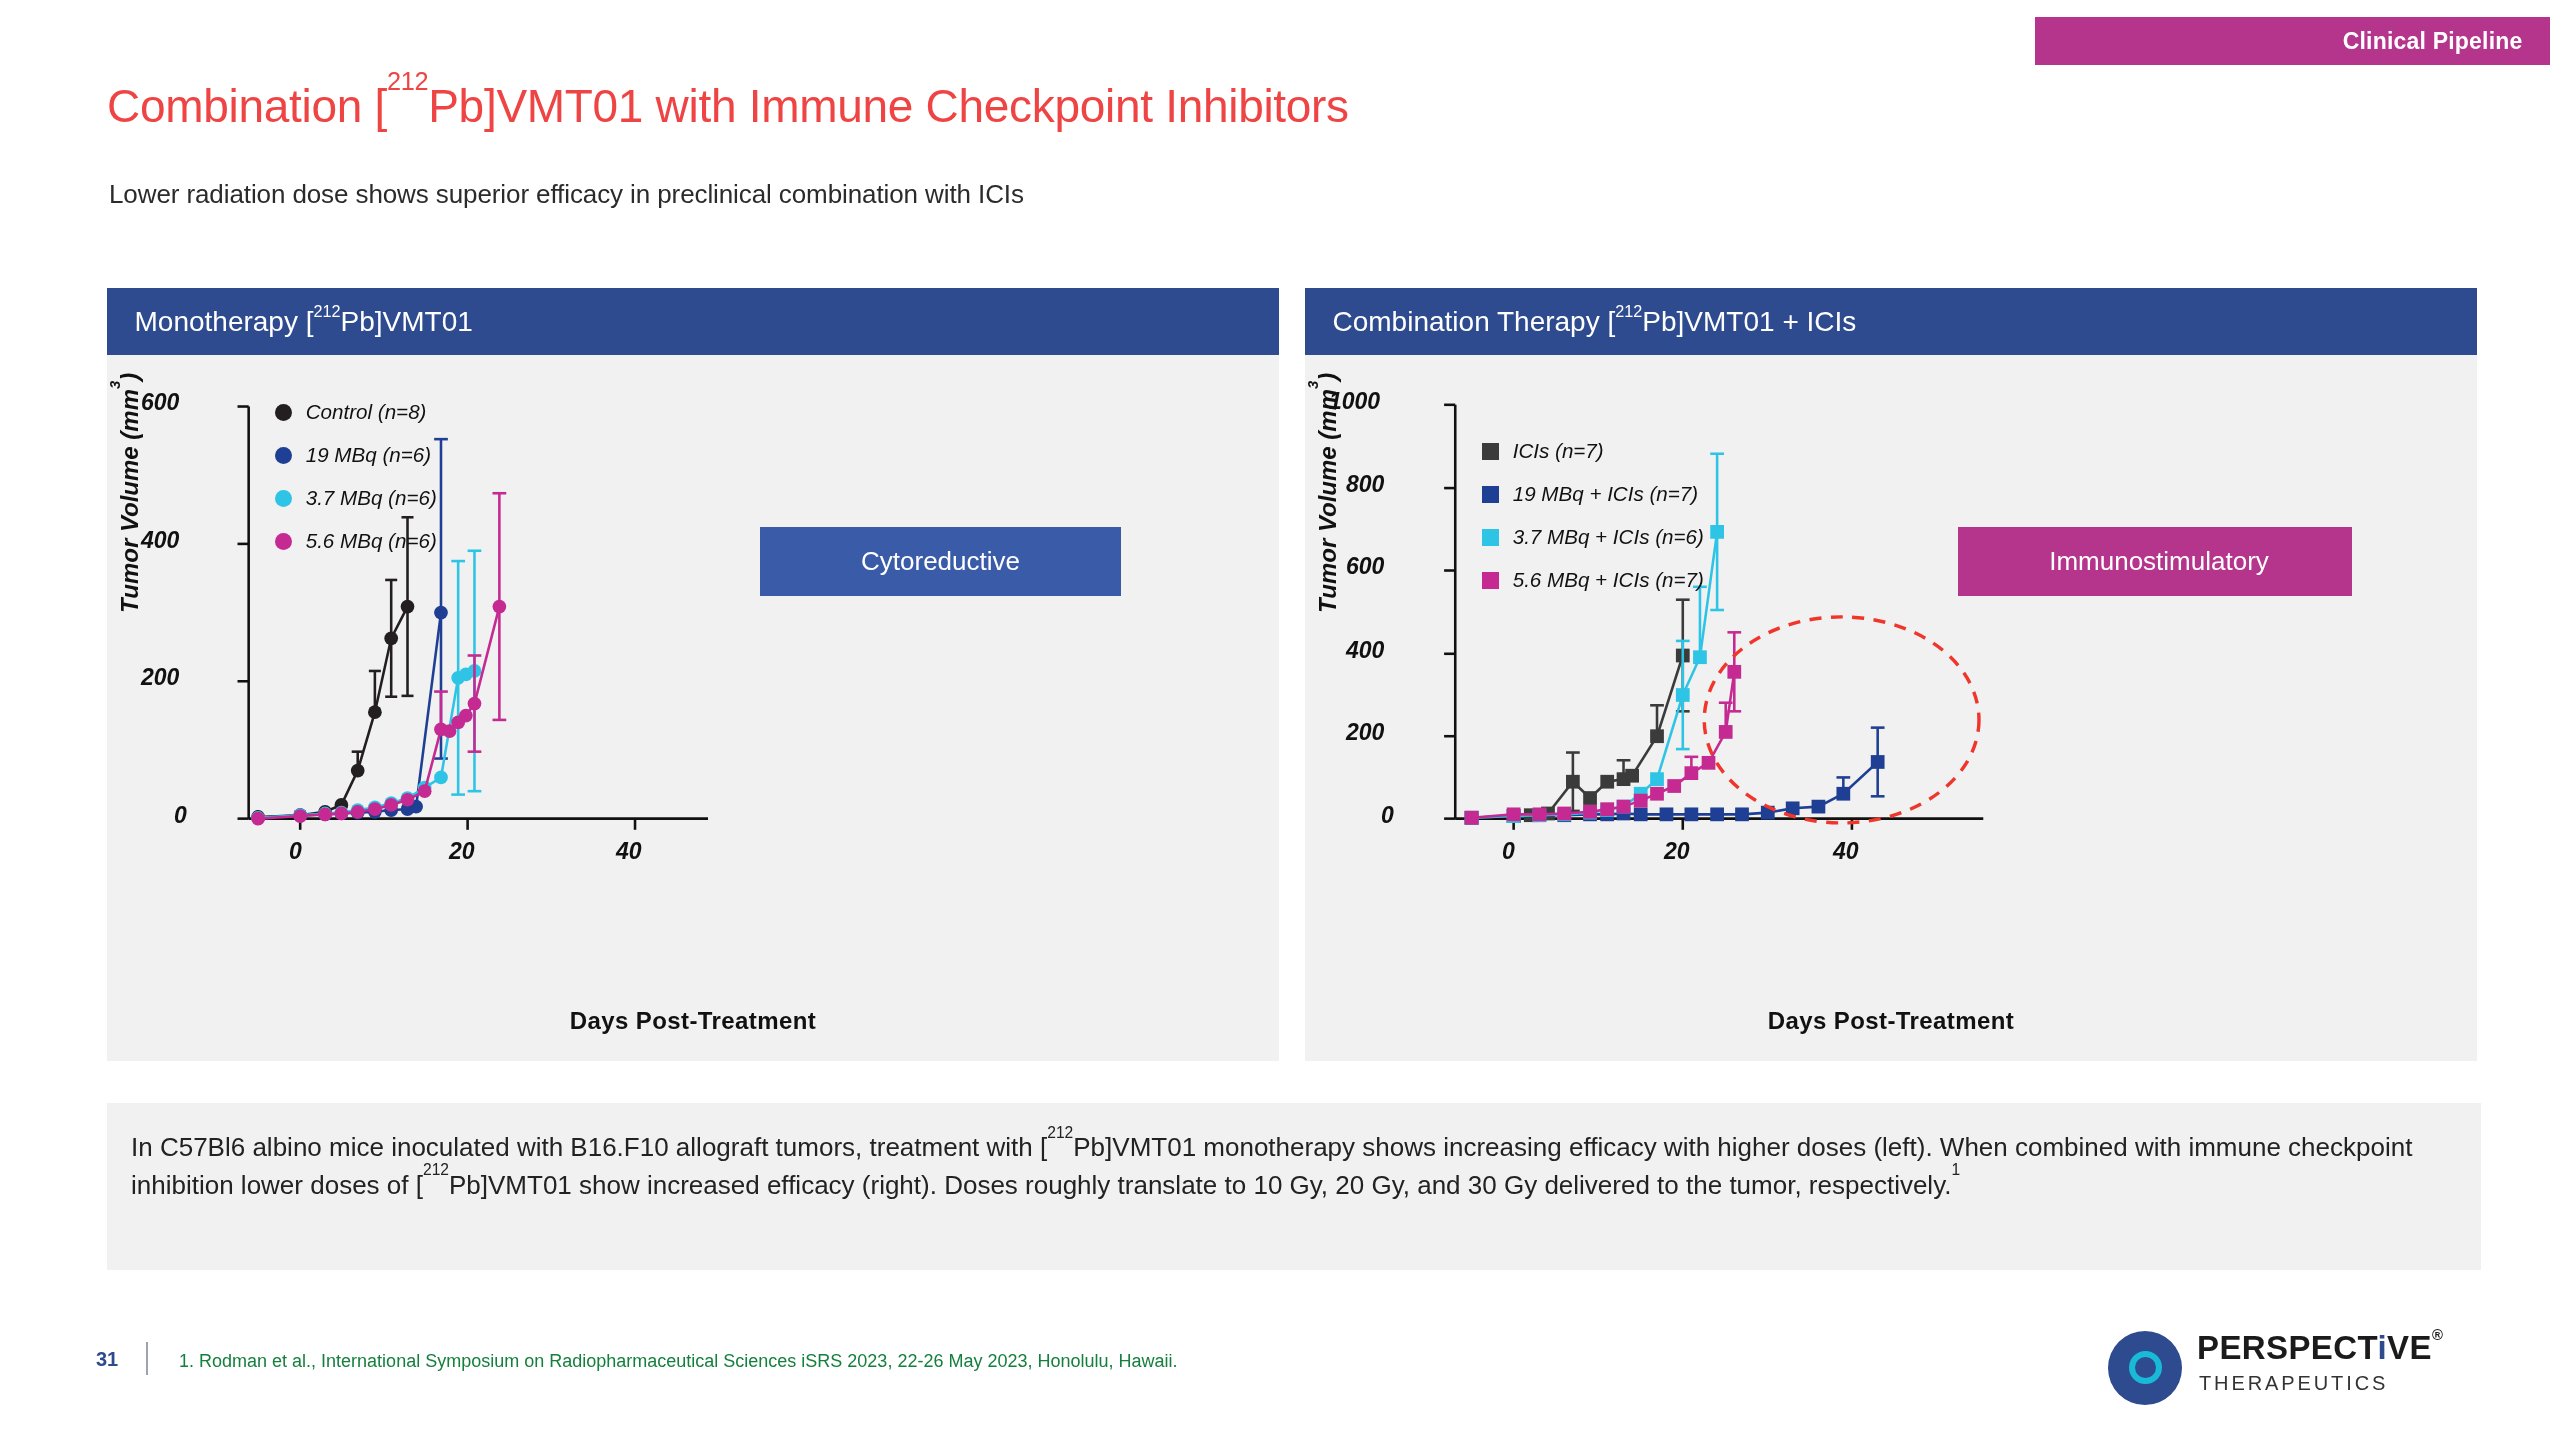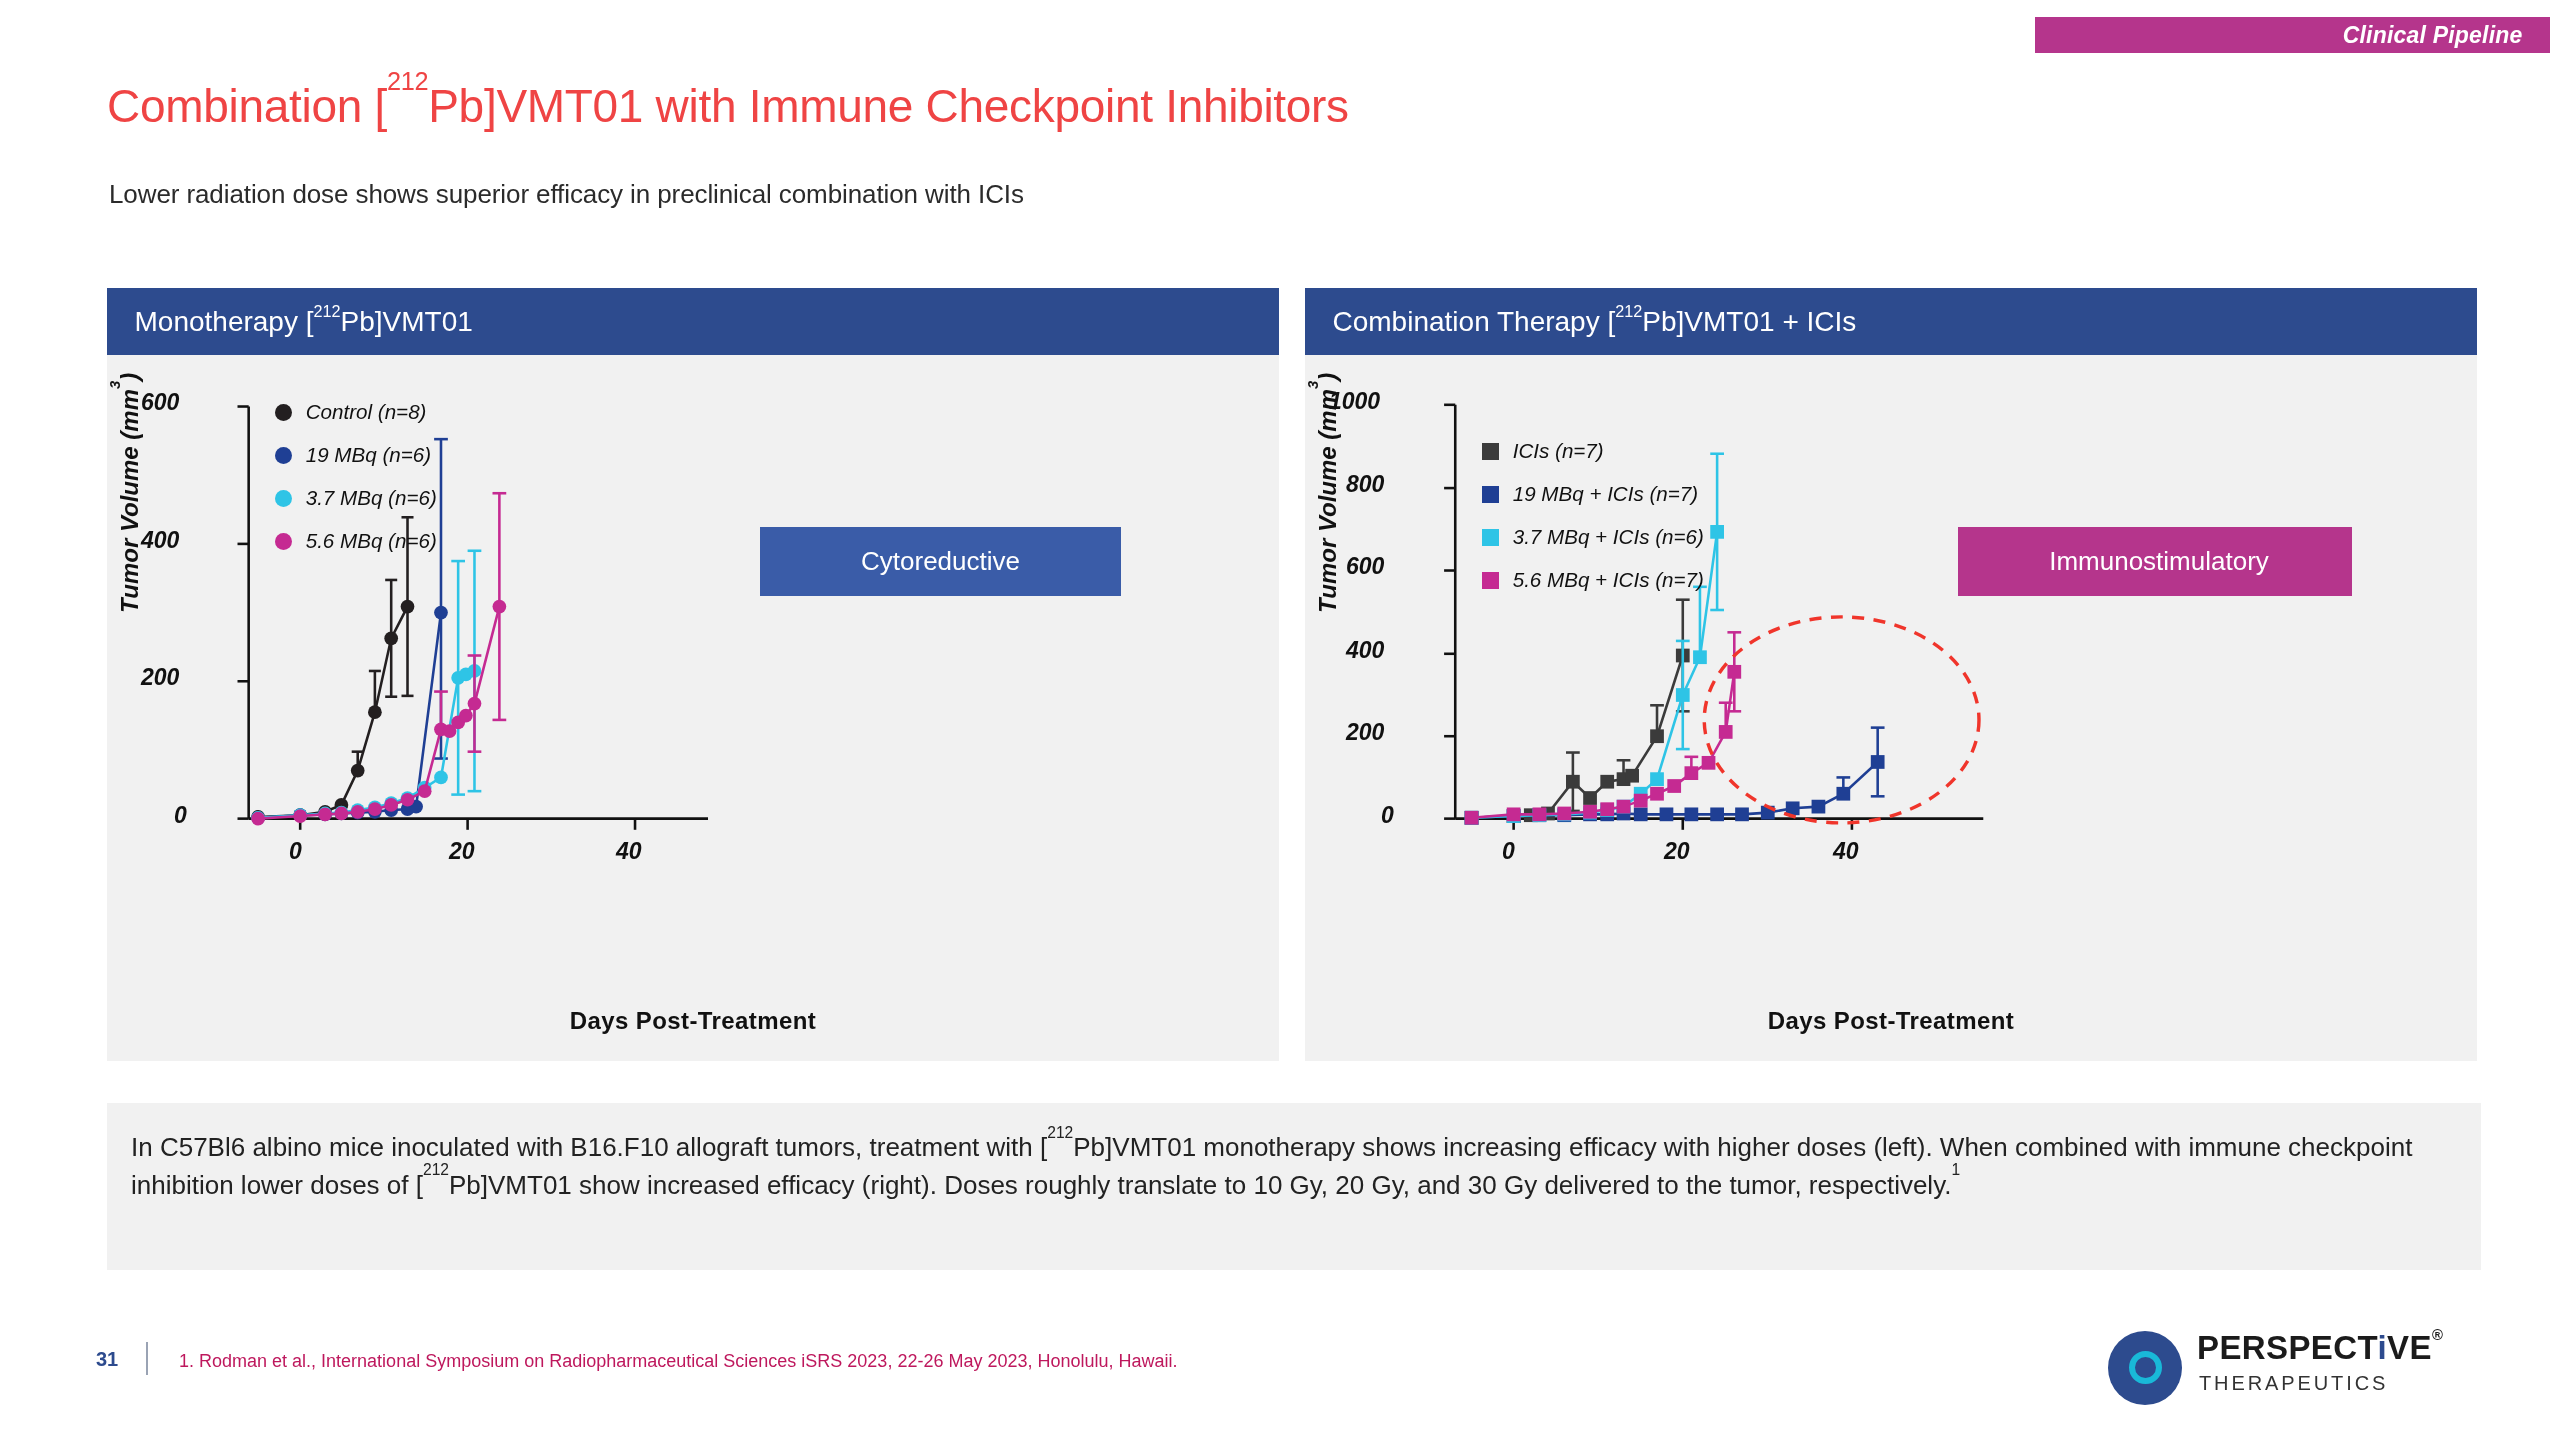--- a/index.html
+++ b/index.html
@@ -12,11 +12,11 @@
   }
   
   .pipeline-badge{
-    position:absolute; left:2035px; top:17px; width:515px; height:36px;
+    position:absolute; left:2035px; top:17px; width:515px; height:48px;
     background:#b5358c; color:#ffffff;
     display:flex; align-items:center; justify-content:flex-end;
     padding-right:27.5px; box-sizing:border-box;
-    font-style:italic; font-weight:bold; font-size:23px;
+    font-weight:bold; font-size:23px;
     letter-spacing:0.2px;
   }
   .deck-title{

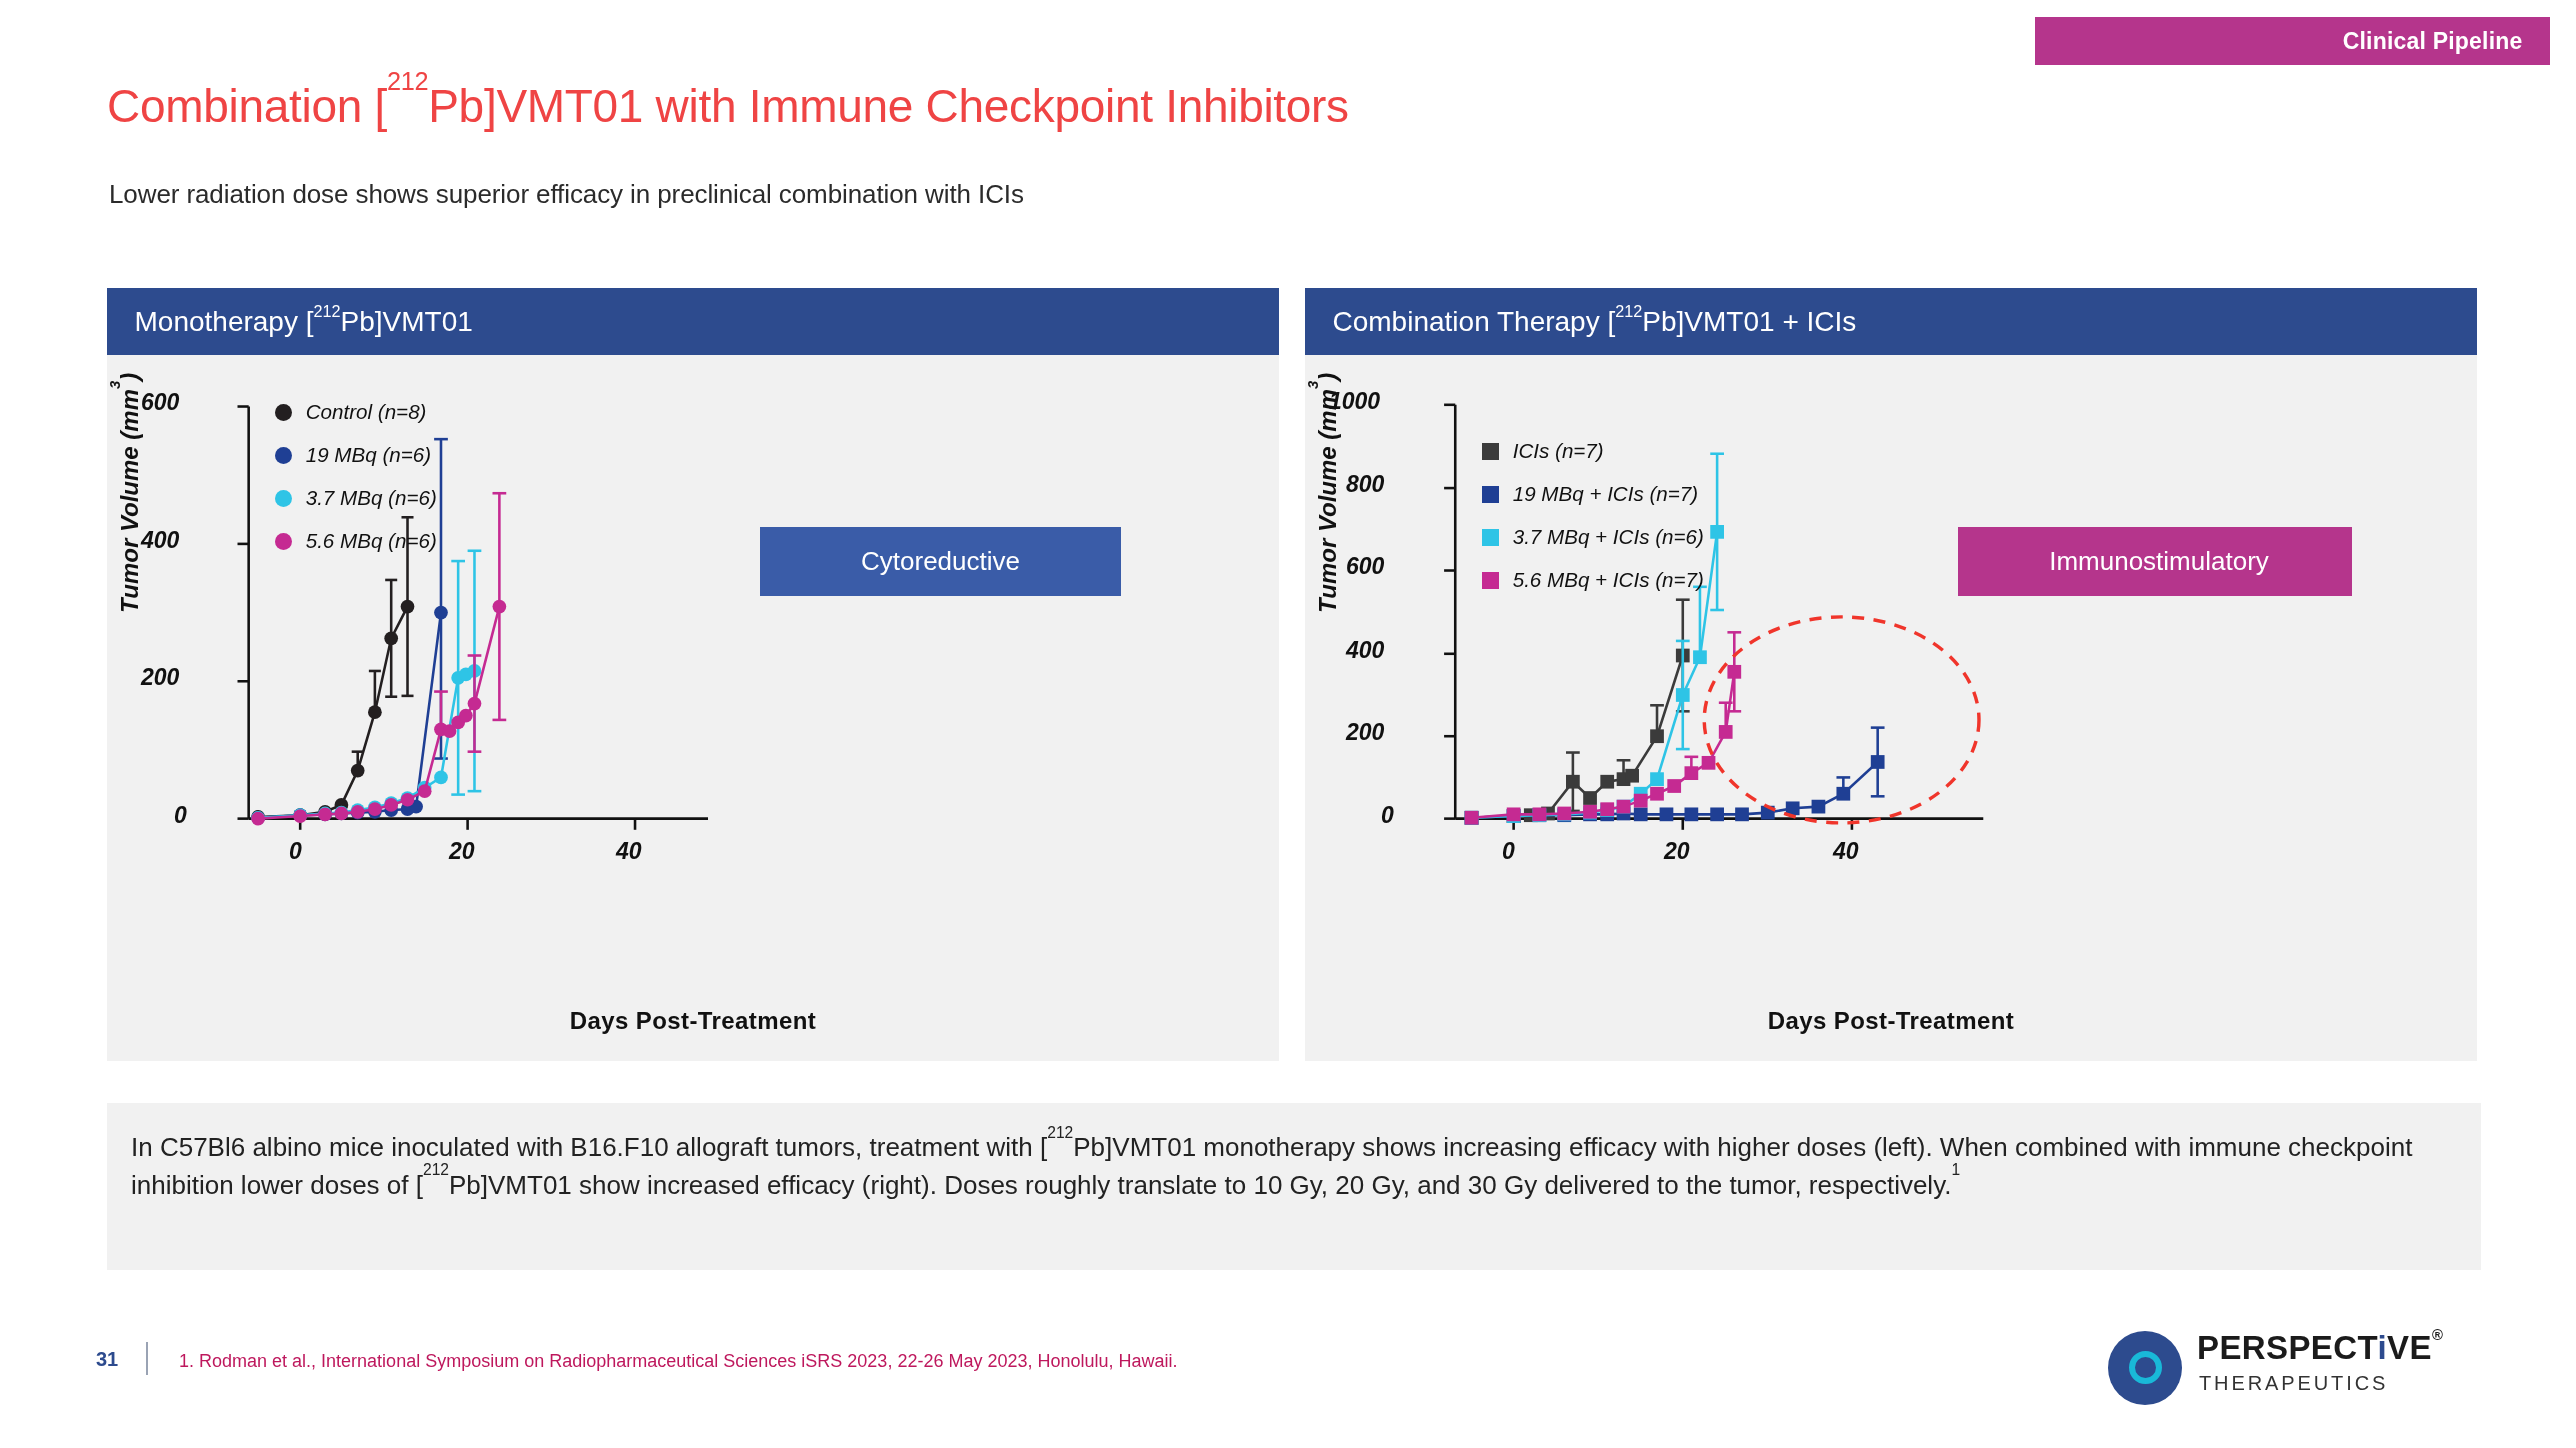--- a/index.html
+++ b/index.html
@@ -96,7 +96,7 @@
   }
   .footnote{
     position:absolute; left:179px; top:1351px;
-    font-size:18px; color:#be185d;
+    font-size:18px; color:#15803d;
   }
   .logo{
     position:absolute; left:2108px; top:1322px; width:378px; height:90px;

